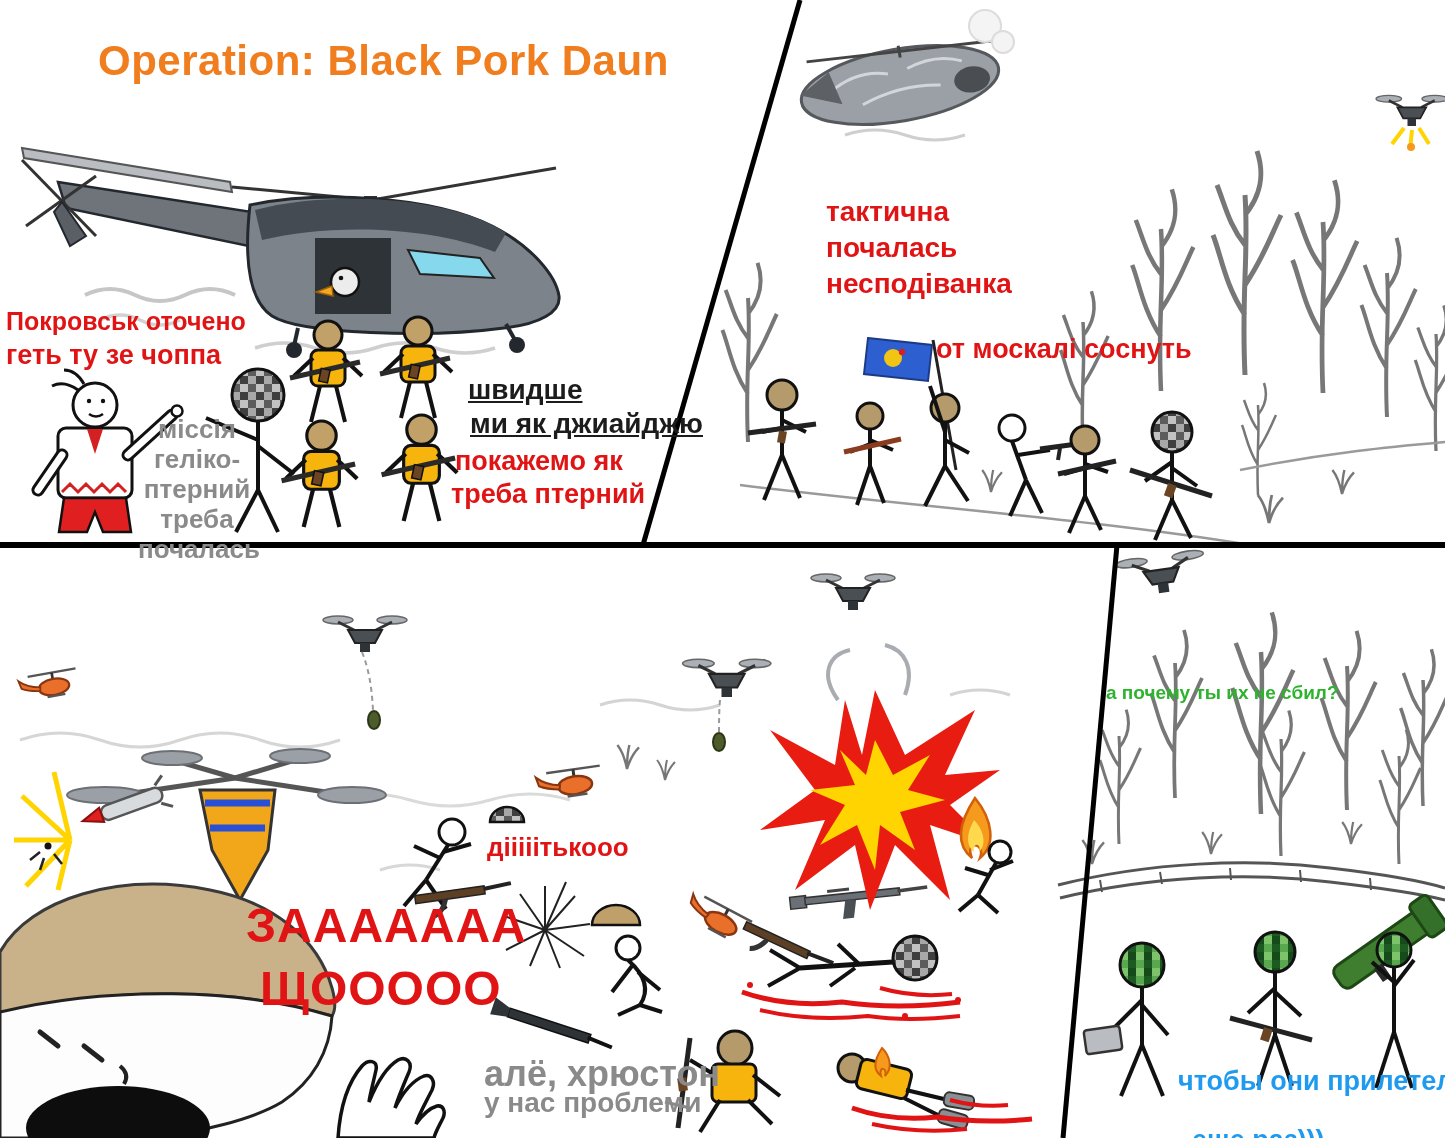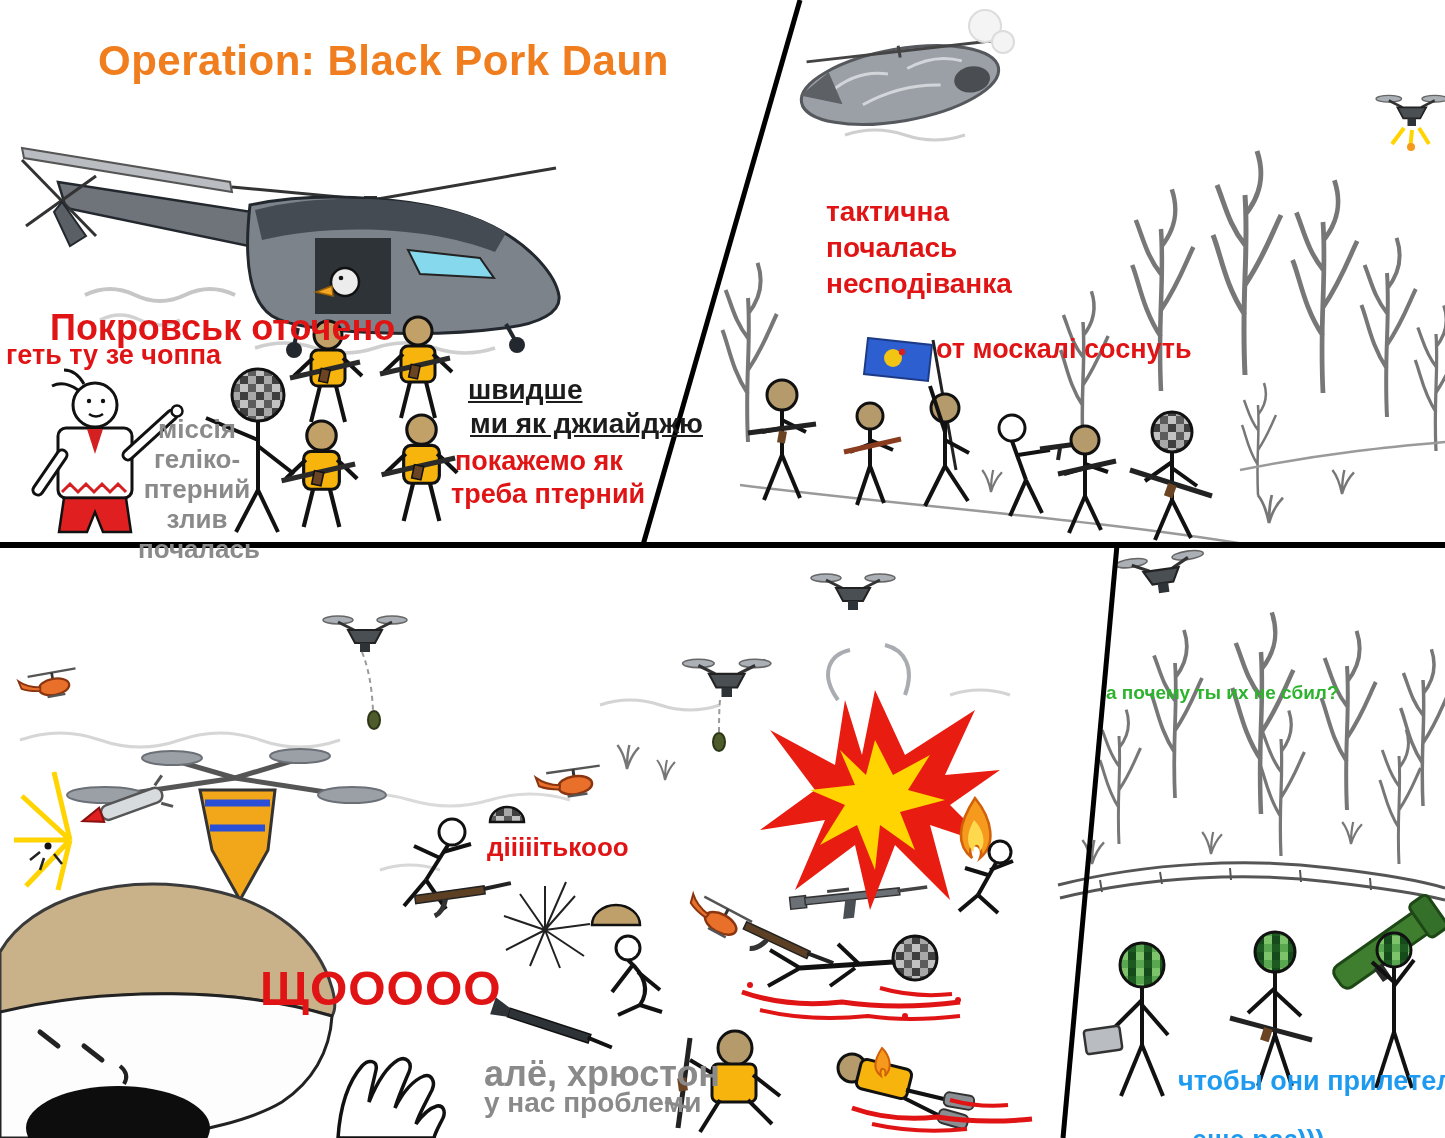--- a/index.html
+++ b/index.html
@@ -482,7 +482,7 @@
 
 <div class="txt title" style="left:98px;top:38px;">Operation: Black Pork Daun</div>
 
-<div class="txt red" style="left:6px;top:308px;font-size:36px;margin-left:44px;">Покровськ оточено</div>
+<div class="txt red" style="left:6px;top:308px;font-size:25px;">Покровськ оточено</div>
 <div class="txt red" style="left:6px;top:341px;font-size:27px;">геть ту зе чоппа</div>
 
 <div class="txt gray mission" style="left:138px;top:414px;width:118px;">

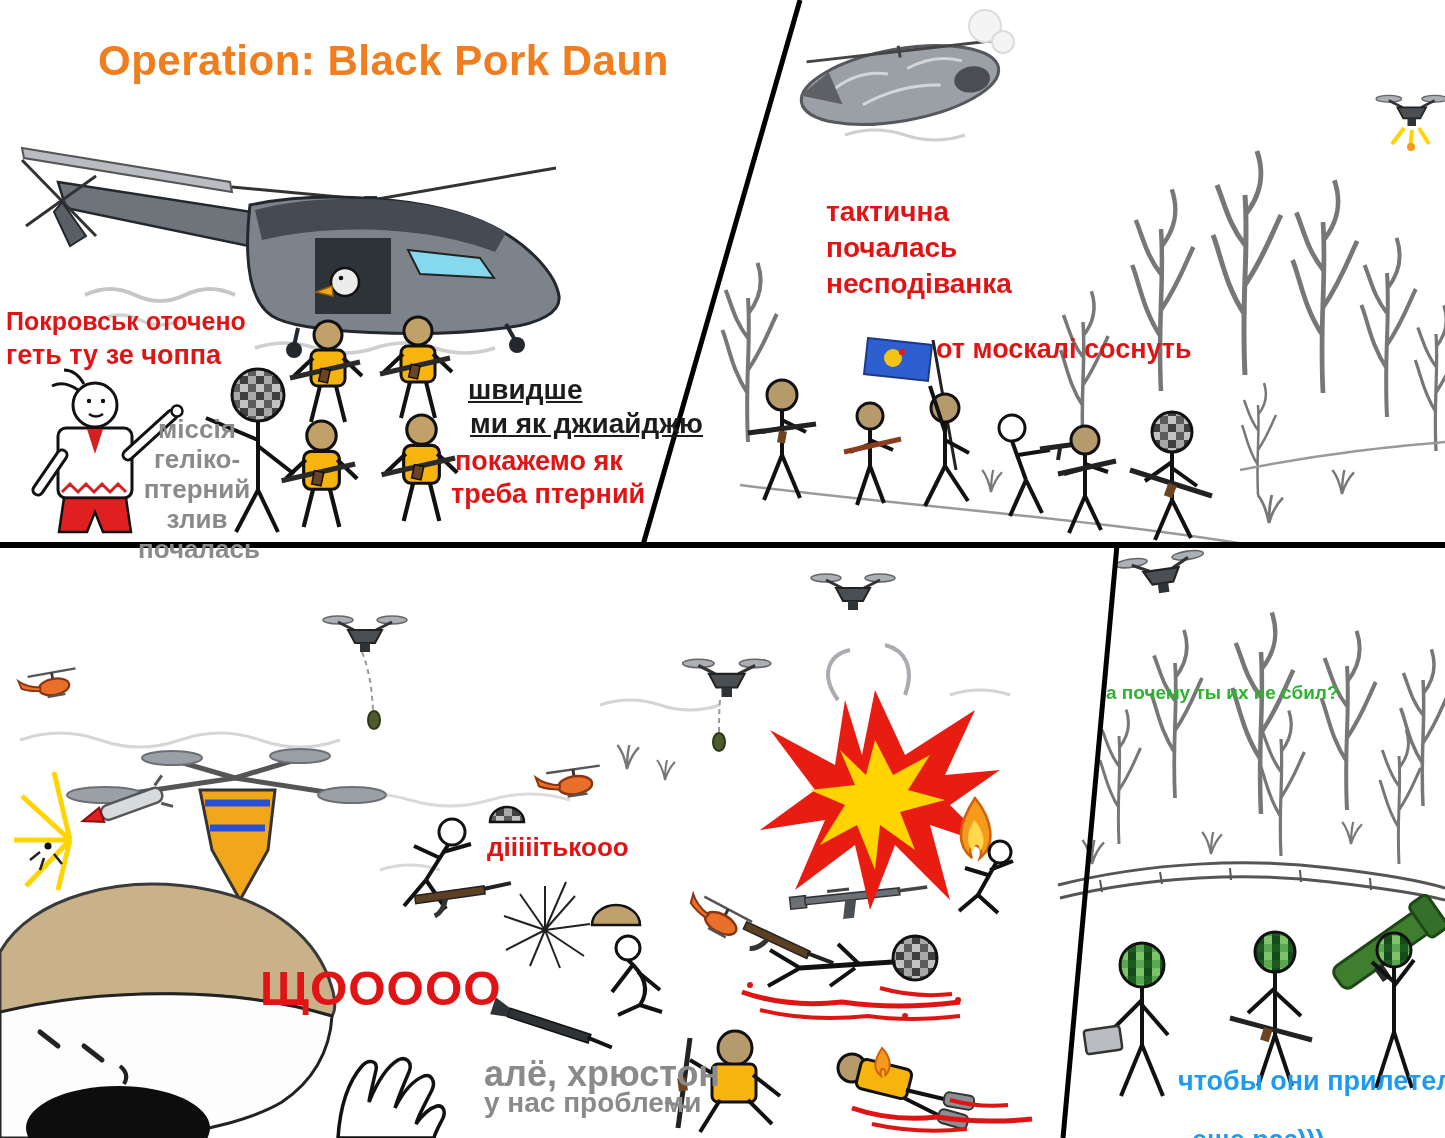--- a/index.html
+++ b/index.html
@@ -489,7 +489,7 @@
   <div>міссія</div>
   <div>геліко-</div>
   <div>птерний</div>
-  <div>злив</div>
+  <div>треба</div>
   <div>почалась</div>
 </div>
 

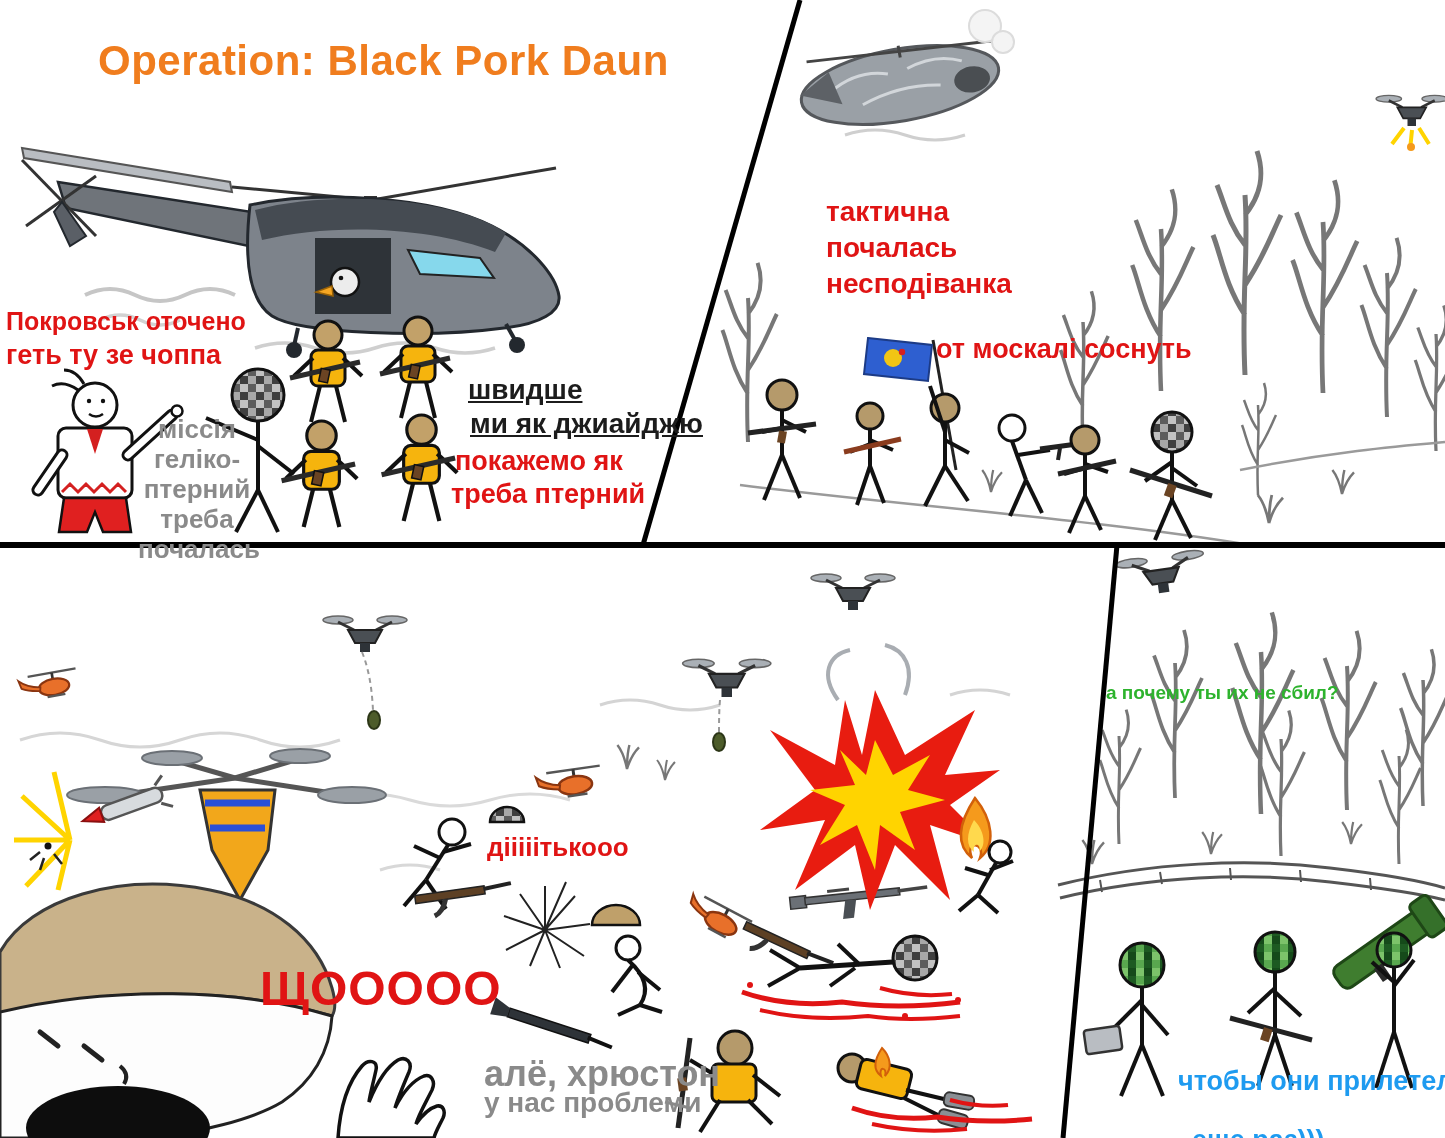--- a/index.html
+++ b/index.html
@@ -504,6 +504,7 @@
 <div class="txt red" style="left:936px;top:335px;font-size:27px;">от москалі соснуть</div>
 
 <div class="txt red" style="left:487px;top:833px;font-size:26px;">дііііітькооо</div>
+<div class="txt red" style="left:246px;top:900px;font-size:48px;letter-spacing:1px;">ЗААААААА</div>
 <div class="txt red" style="left:260px;top:963px;font-size:48px;letter-spacing:1px;">ЩООООО</div>
 <div class="txt gray" style="left:484px;top:1054px;font-size:36px;">алё, хрюстон</div>
 <div class="txt gray" style="left:484px;top:1088px;font-size:28px;">у нас проблеми</div>

